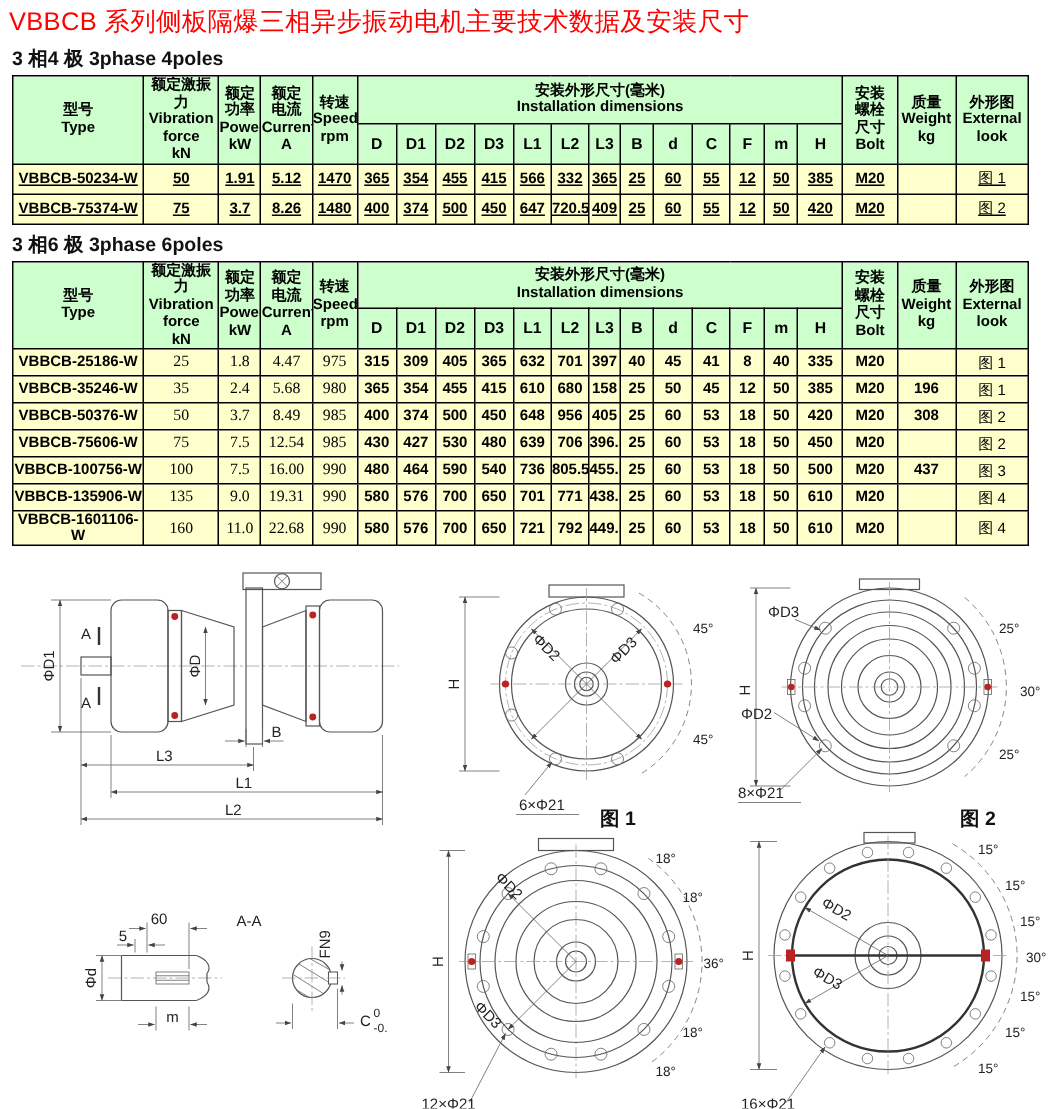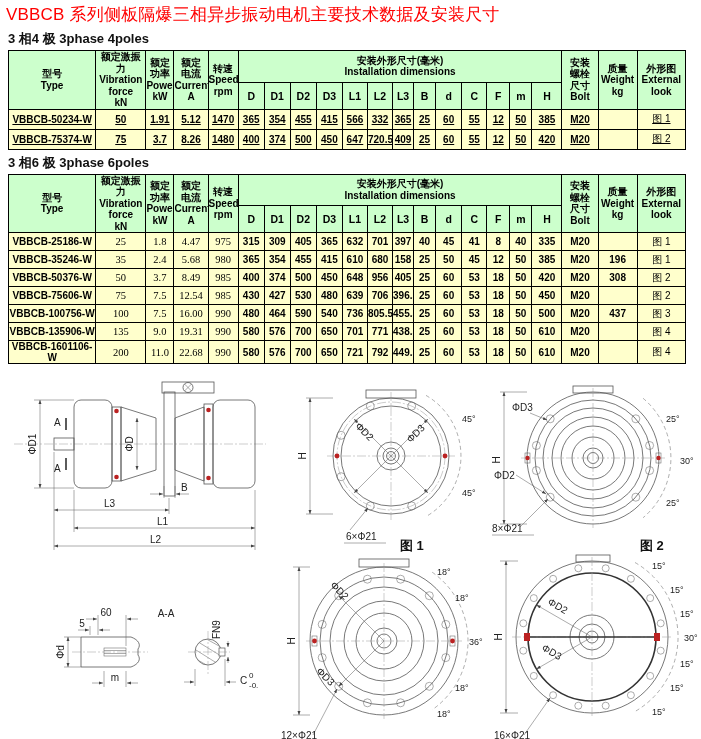--- a/index.html
+++ b/index.html
@@ -372,7 +372,7 @@
       </tr>
       <tr>
         <td class="model">VBBCB-1601106-W</td>
-        <td class="serif">200</td>
+        <td class="serif">160</td>
         <td class="serif">11.0</td>
         <td class="serif">22.68</td>
         <td class="serif">990</td>

